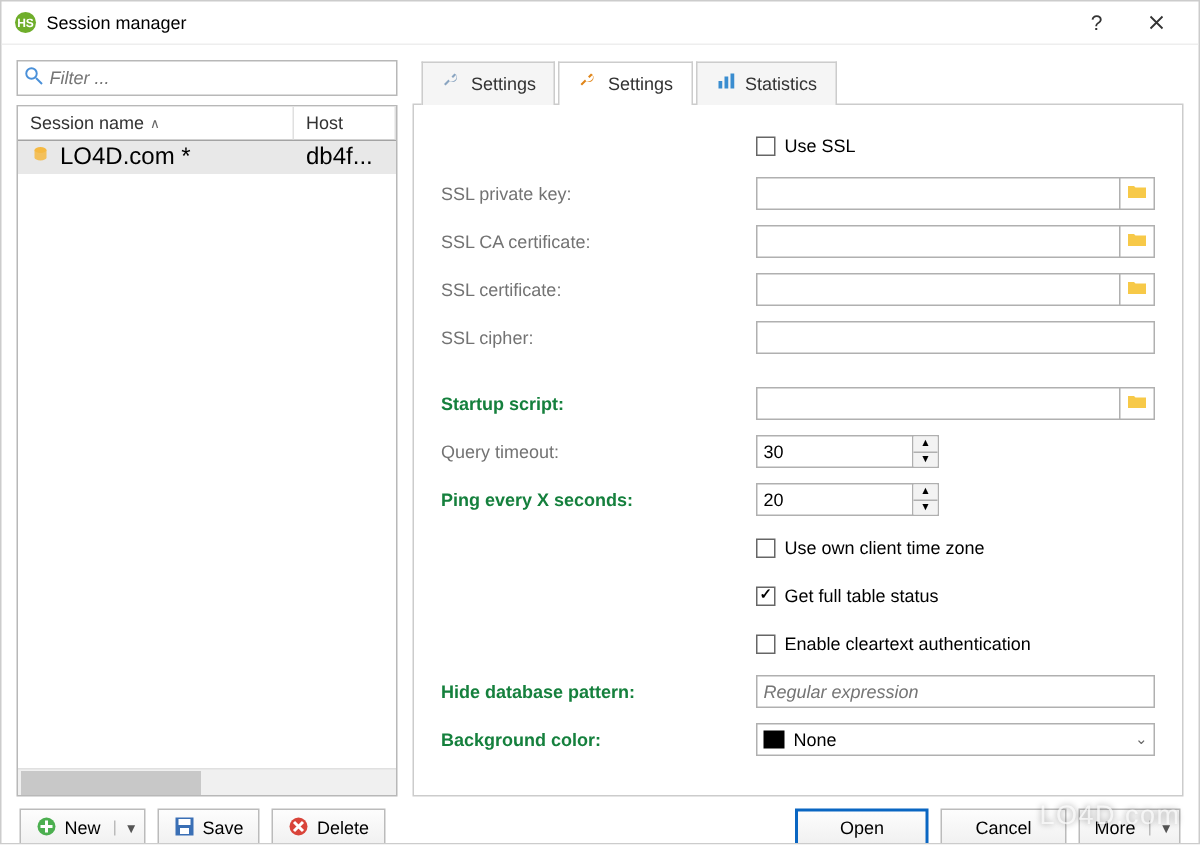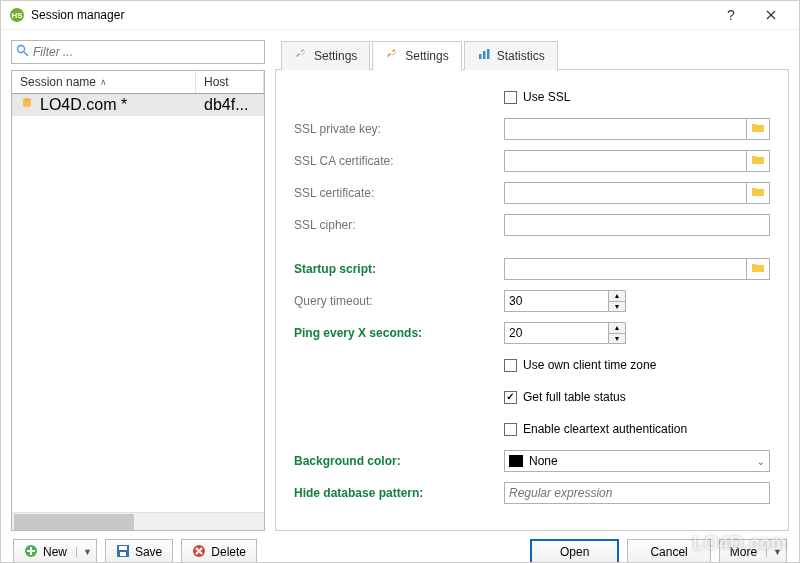--- a/index.html
+++ b/index.html
@@ -261,6 +261,13 @@
         </div>
 
         <div class="form-row">
+          <div class="form-label bold">Hide database pattern:</div>
+          <div class="form-ctrl">
+            <input class="txt placeholder-style" placeholder="Regular expression" style="">
+          </div>
+        </div>
+
+        <div class="form-row">
           <div class="form-label bold">Background color:</div>
           <div class="form-ctrl">
             <div class="color-combo">
@@ -268,13 +275,6 @@
               <span>None</span>
               <span class="dd">⌄</span>
             </div>
-          </div>
-        </div>
-
-        <div class="form-row">
-          <div class="form-label bold">Hide database pattern:</div>
-          <div class="form-ctrl">
-            <input class="txt placeholder-style" placeholder="Regular expression" style="">
           </div>
         </div>
 

